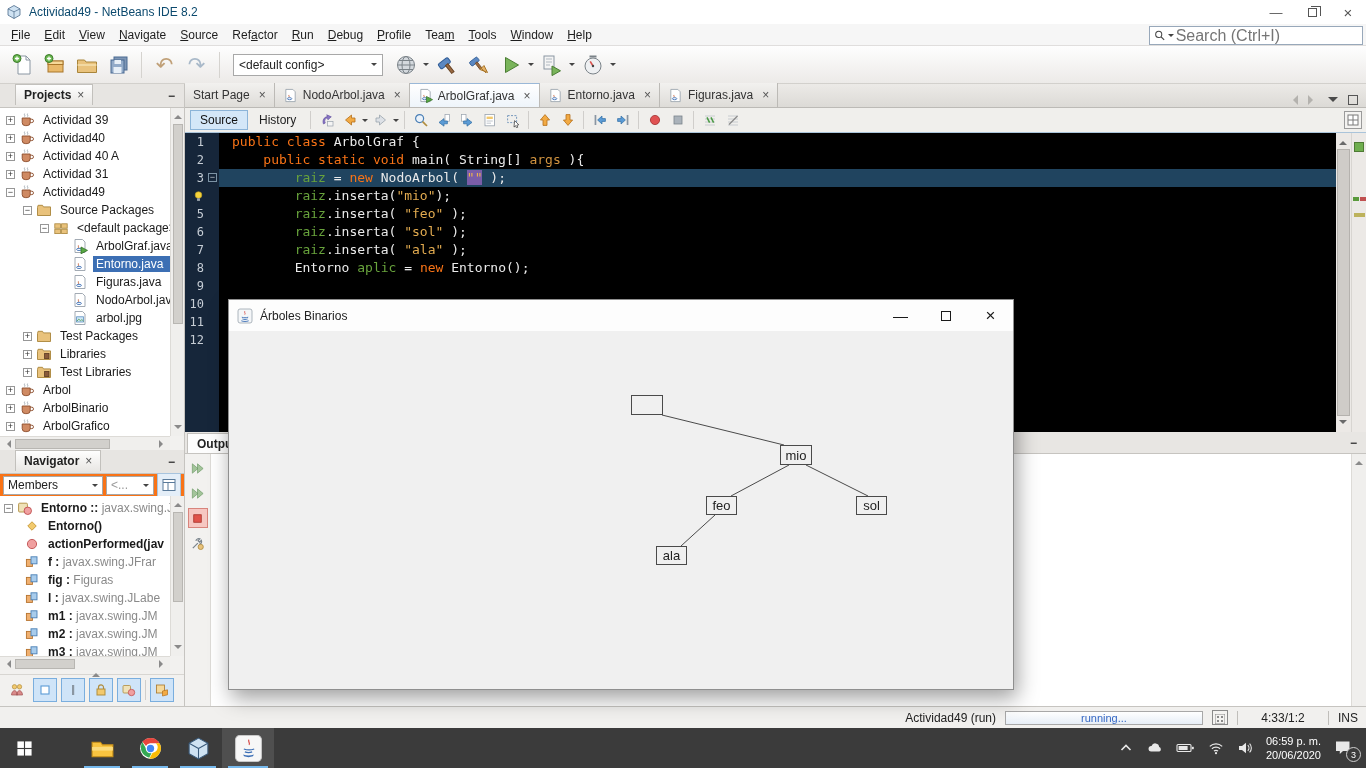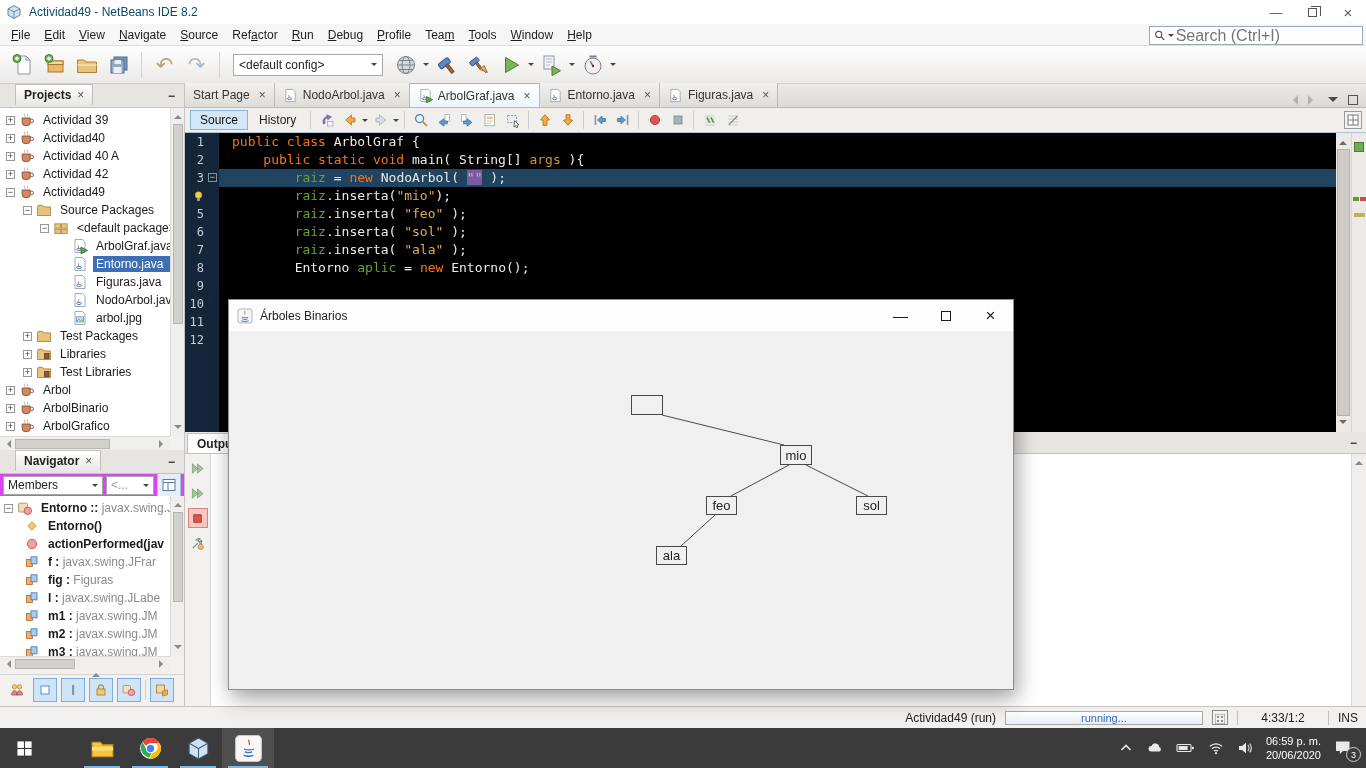--- a/index.html
+++ b/index.html
@@ -334,7 +334,7 @@
             <path d="M11.2 7.2h1.6a1.7 1.7 0 0 1 0 3.4h-1.6" fill="none" stroke="#8a4a28" stroke-width=".9"></path>
             <path d="M5.6 1.6c-.9 1.1.9 1.7 0 3M8.6 1.6c-.9 1.1.9 1.7 0 3" stroke="#9aa4ad" fill="none" stroke-width=".9"></path>
           </svg></span>
-        <span class="tlabel">Actividad 42</span>
+        <span class="tlabel">Actividad 31</span>
       </div>
       <div class="trow">
         <span style="width: 6px; flex: 0 0 auto;"></span>

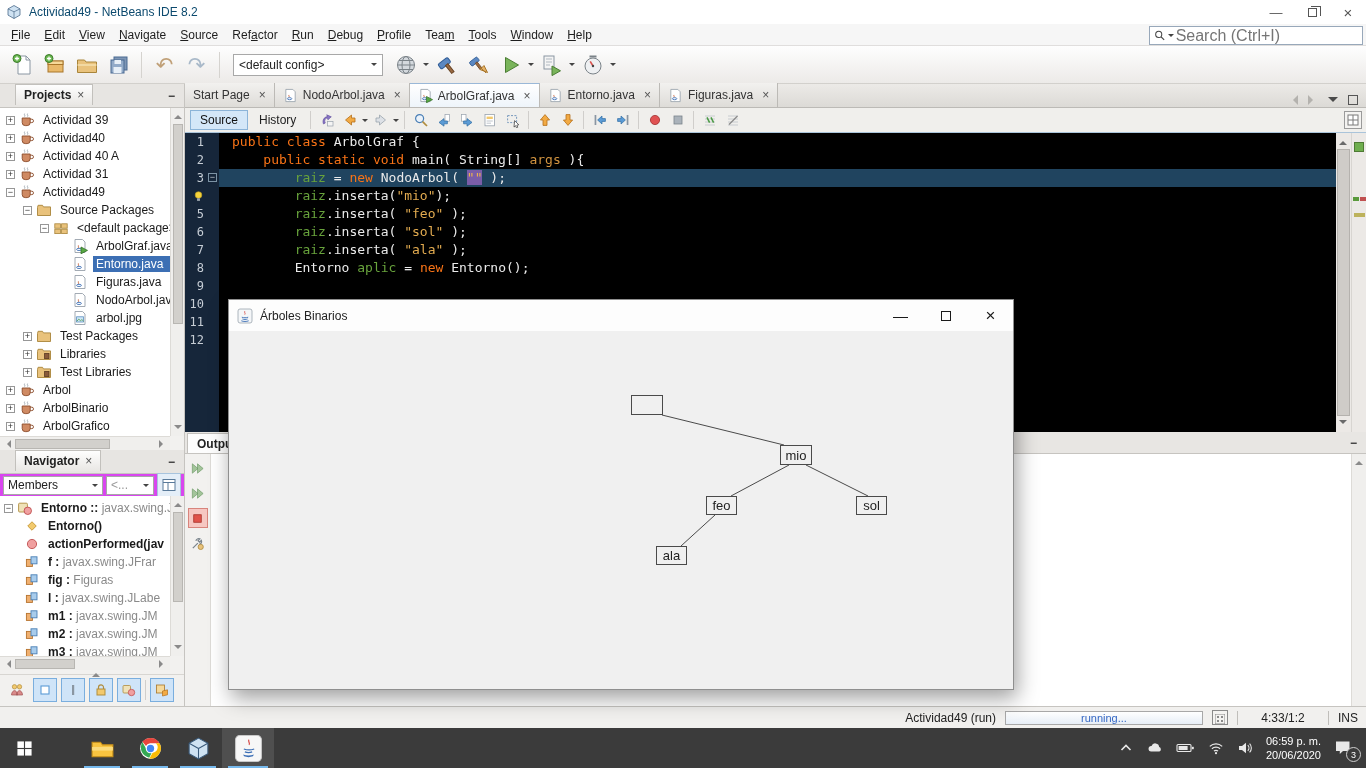--- a/index.html
+++ b/index.html
@@ -53,7 +53,7 @@
 .sb-thumbv{position:absolute;left:2px;width:10px;background:#d2d0cc;border:1px solid #b8b6b2}
 .sb-thumbh{height:10px;background:#d2d0cc;border:1px solid #b8b6b2;margin-left:4px}
 
-.nav-filter-row{position:absolute;top:24px;left:0;right:0;height:22px;background:#d946ef;display:flex;align-items:center;padding:0 3px;gap:3px}
+.nav-filter-row{position:absolute;top:24px;left:0;right:0;height:22px;background:#f97316;display:flex;align-items:center;padding:0 3px;gap:3px}
 .nav-combo{height:19px;background:#fff;border:1px solid #a8a8a8;display:flex;align-items:center;padding:0 4px}
 .nav-combo .mini-caret{margin-left:auto}
 #navigator-panel .tree{top:46px;bottom:50px}

